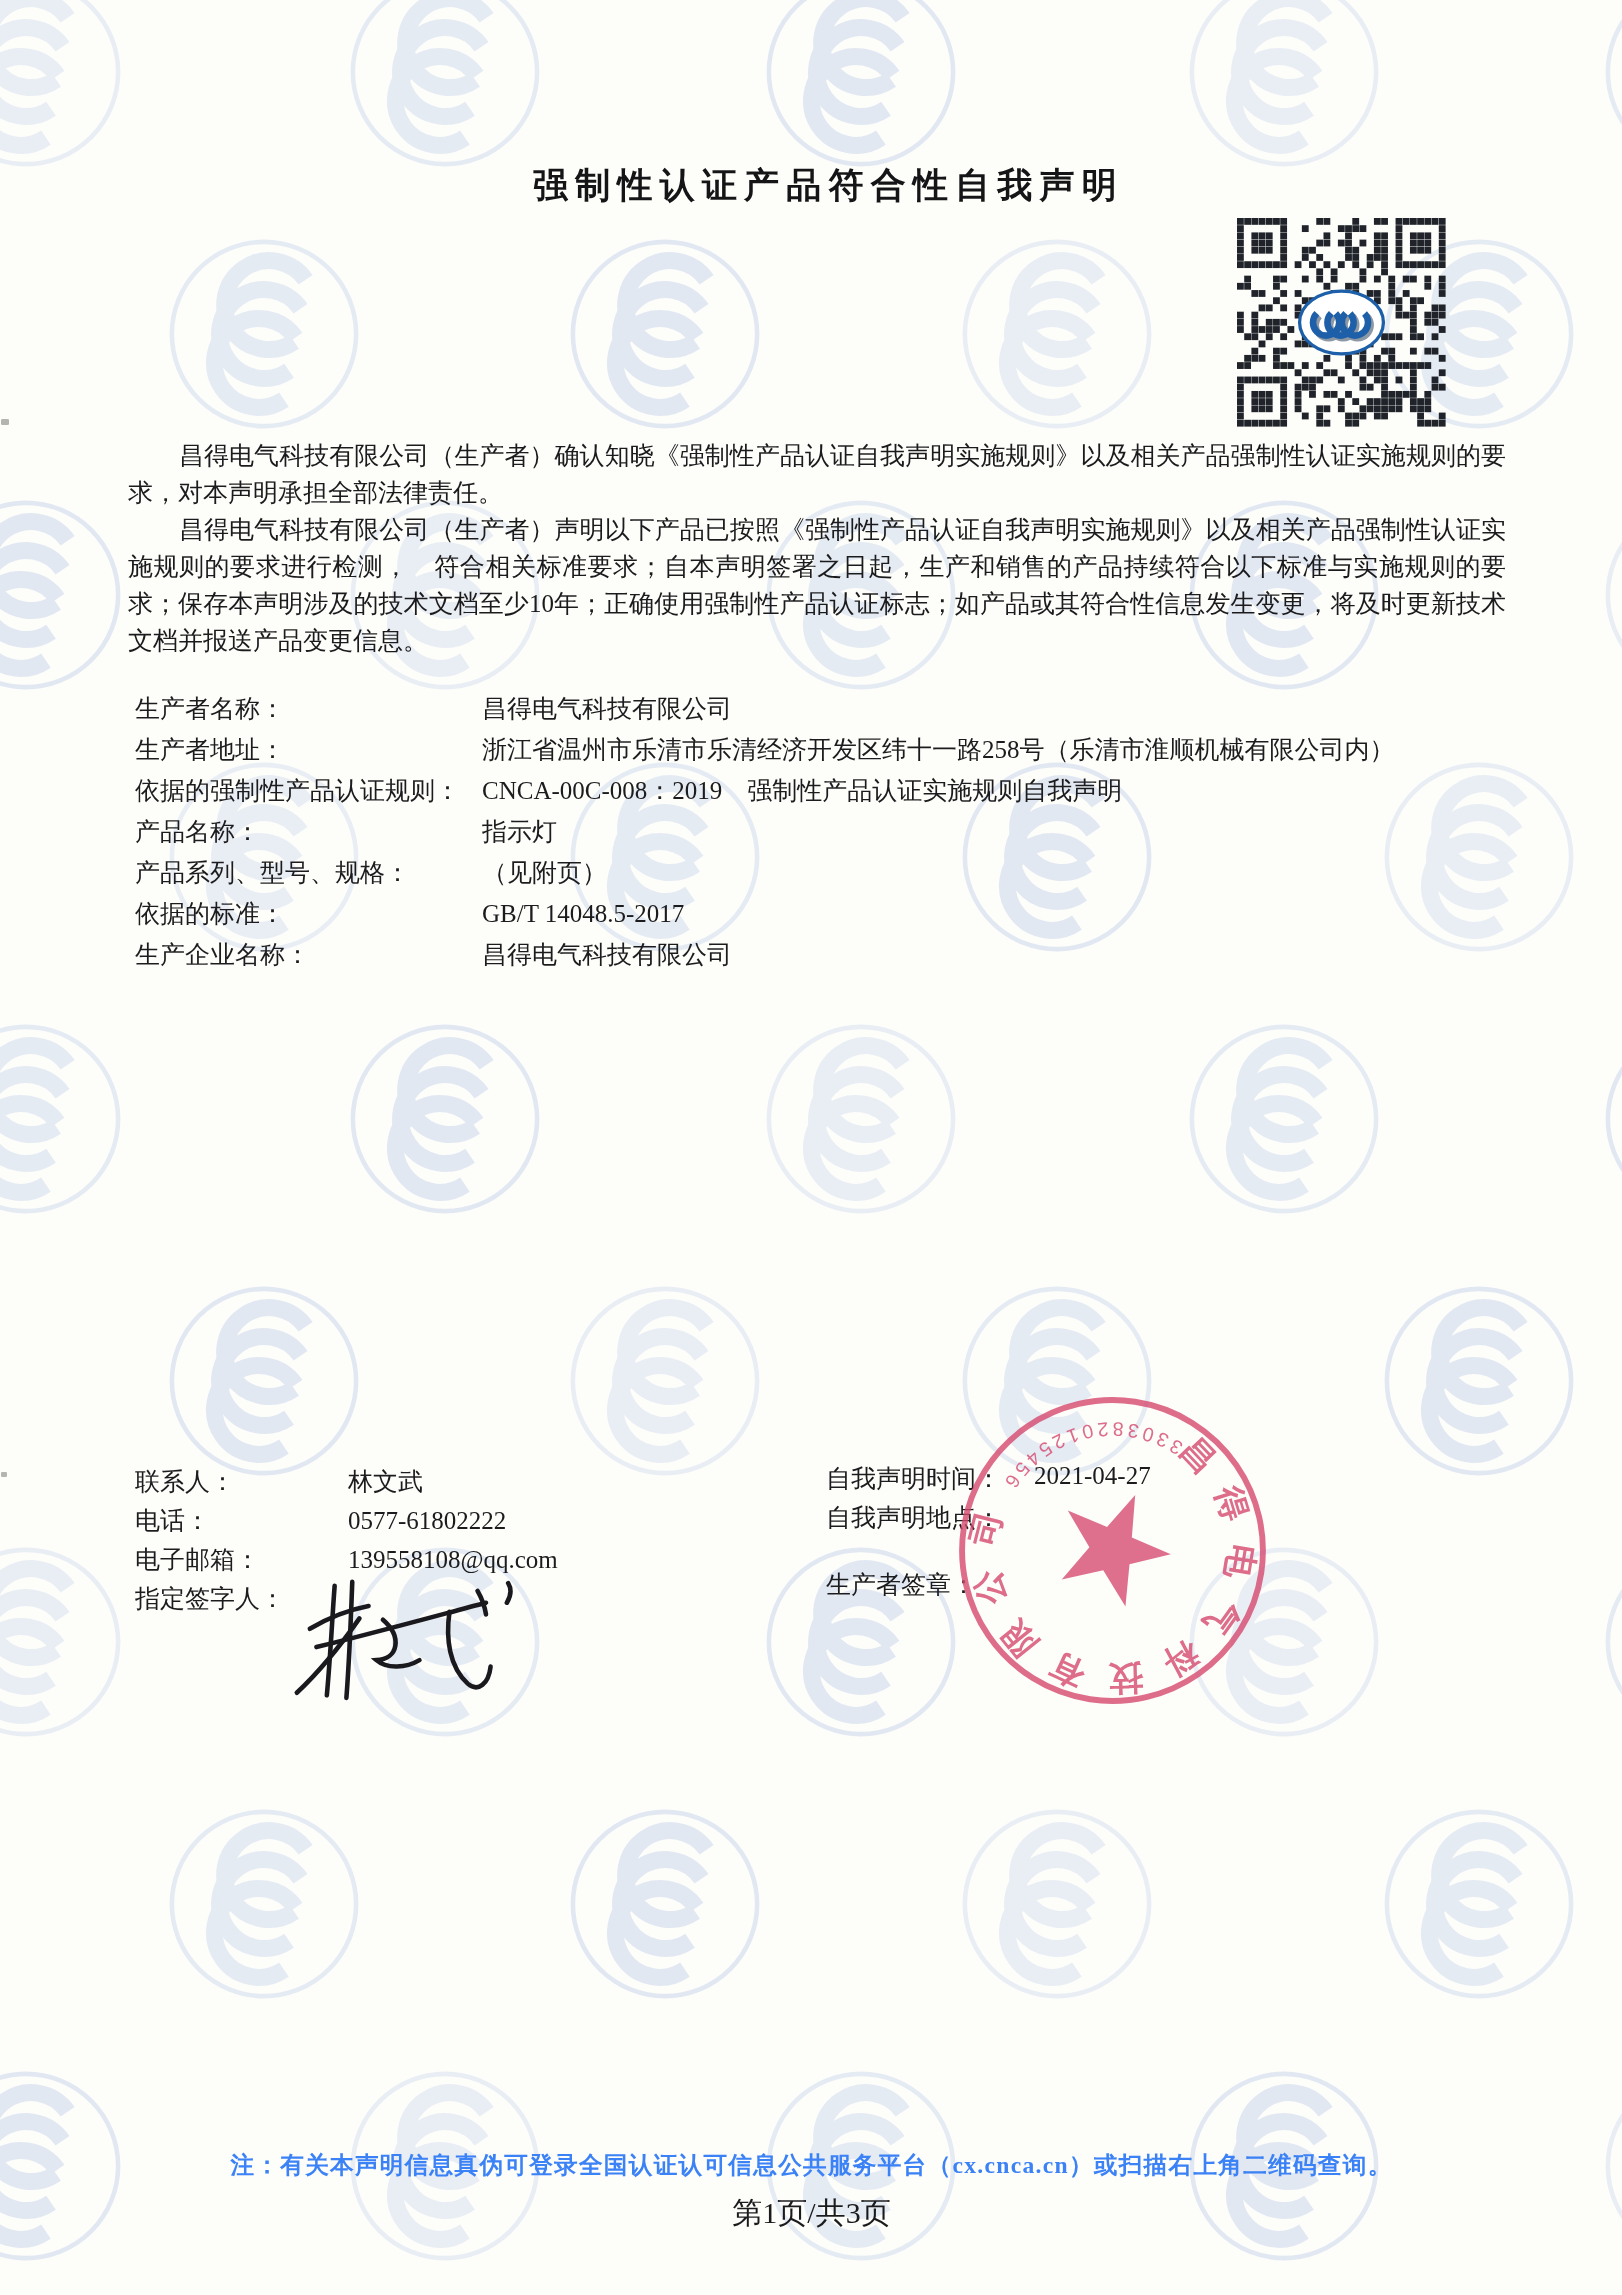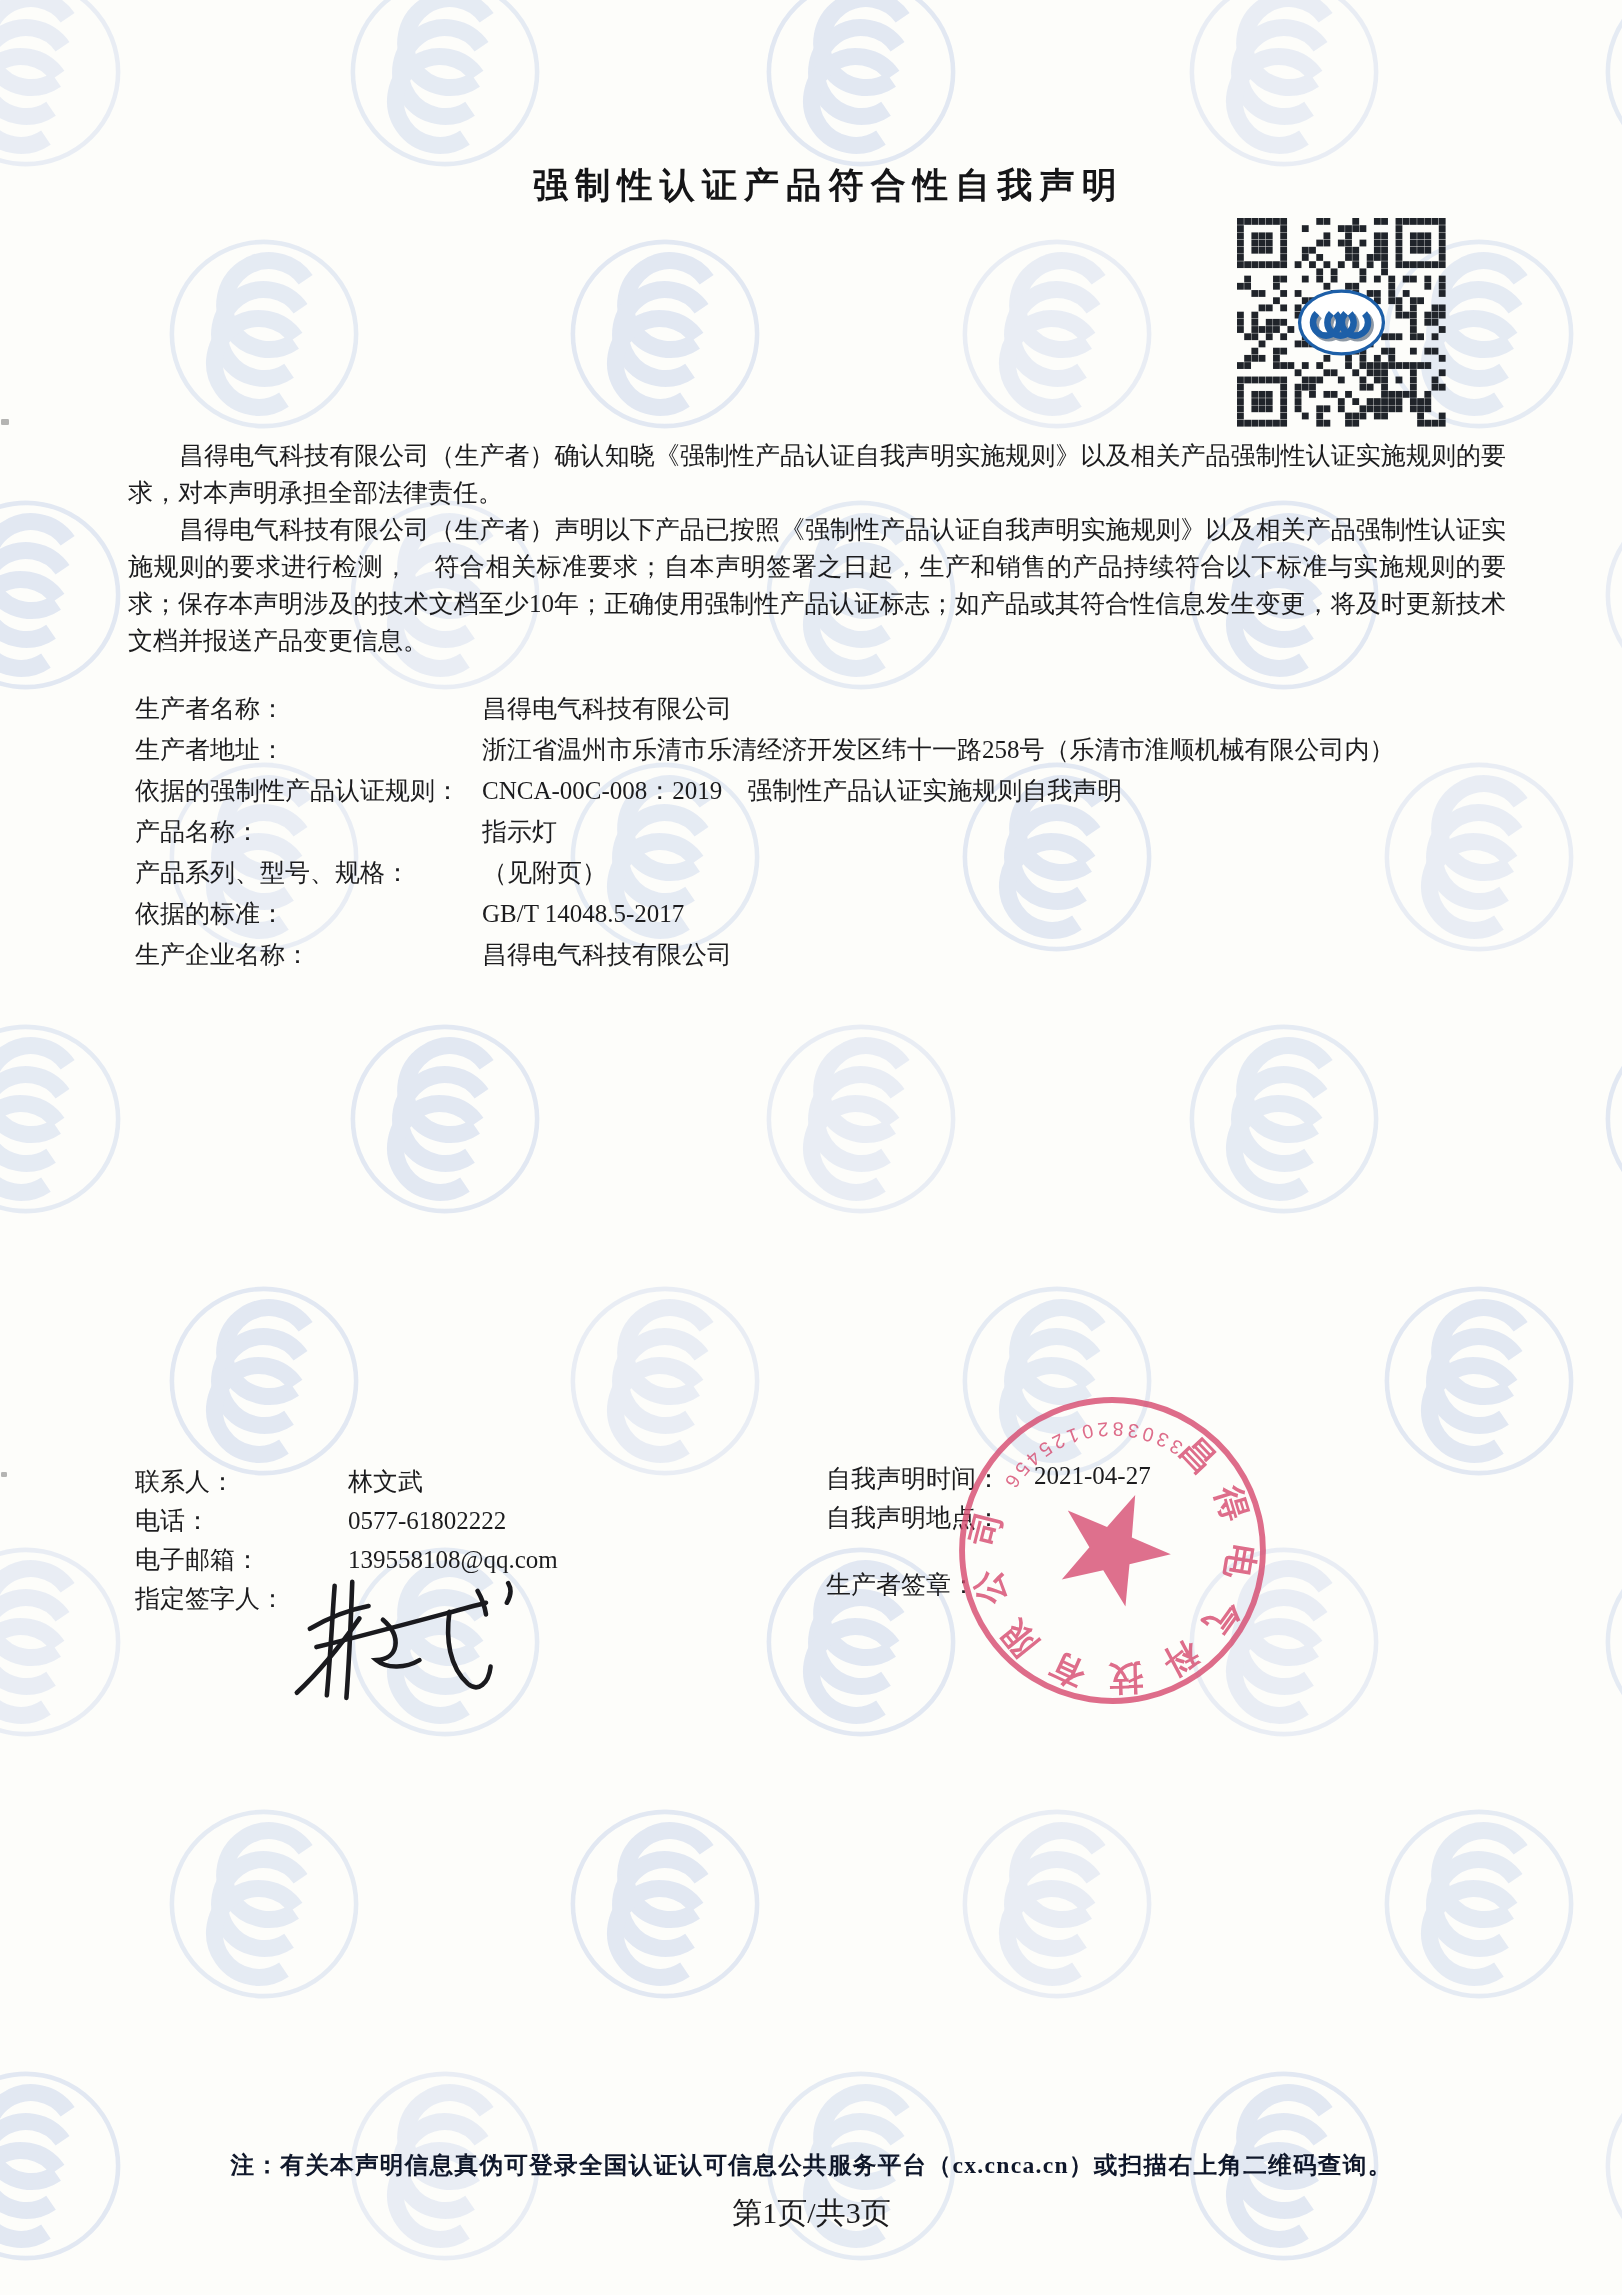--- a/index.html
+++ b/index.html
@@ -43,7 +43,7 @@
   .stamp{position:absolute;left:949px;top:1387px;width:327px;height:327px;opacity:0.88;}
   .footer-note{
     position:absolute;left:0;top:2149px;width:100%;
-    text-align:center;font-size:23.6px;font-weight:bold;color:#0f172a;letter-spacing:1.3px;
+    text-align:center;font-size:23.6px;font-weight:bold;color:#3b82f6;letter-spacing:1.3px;
   }
   .page-num{
     position:absolute;left:0;top:2193px;width:100%;

